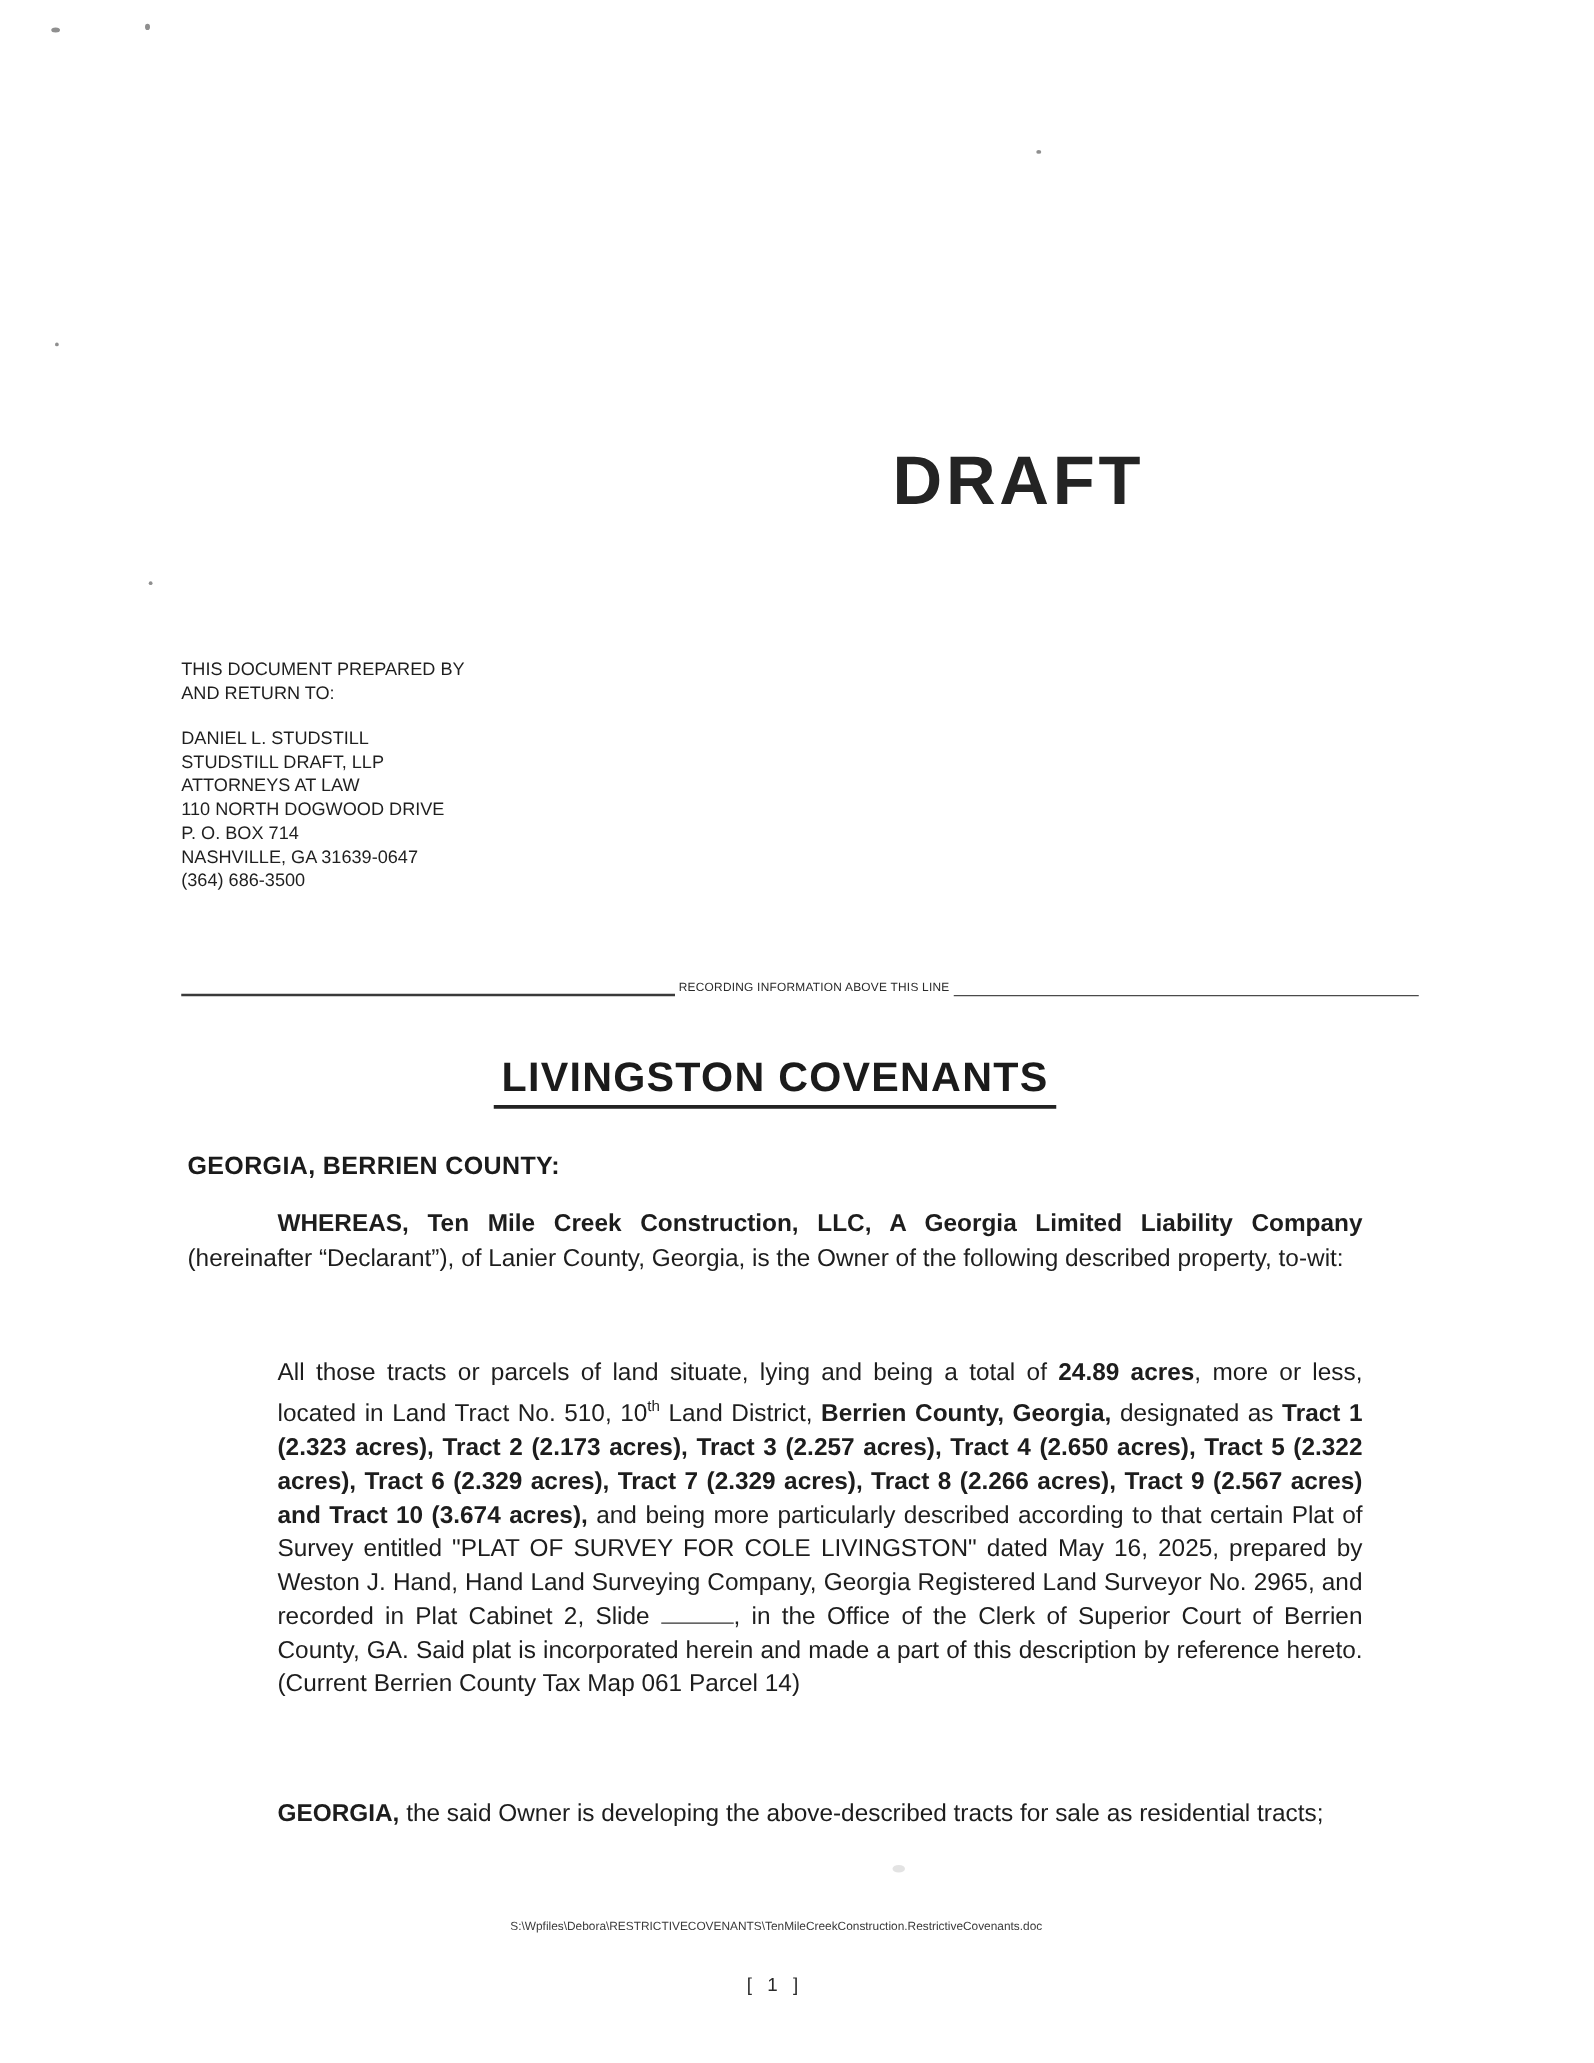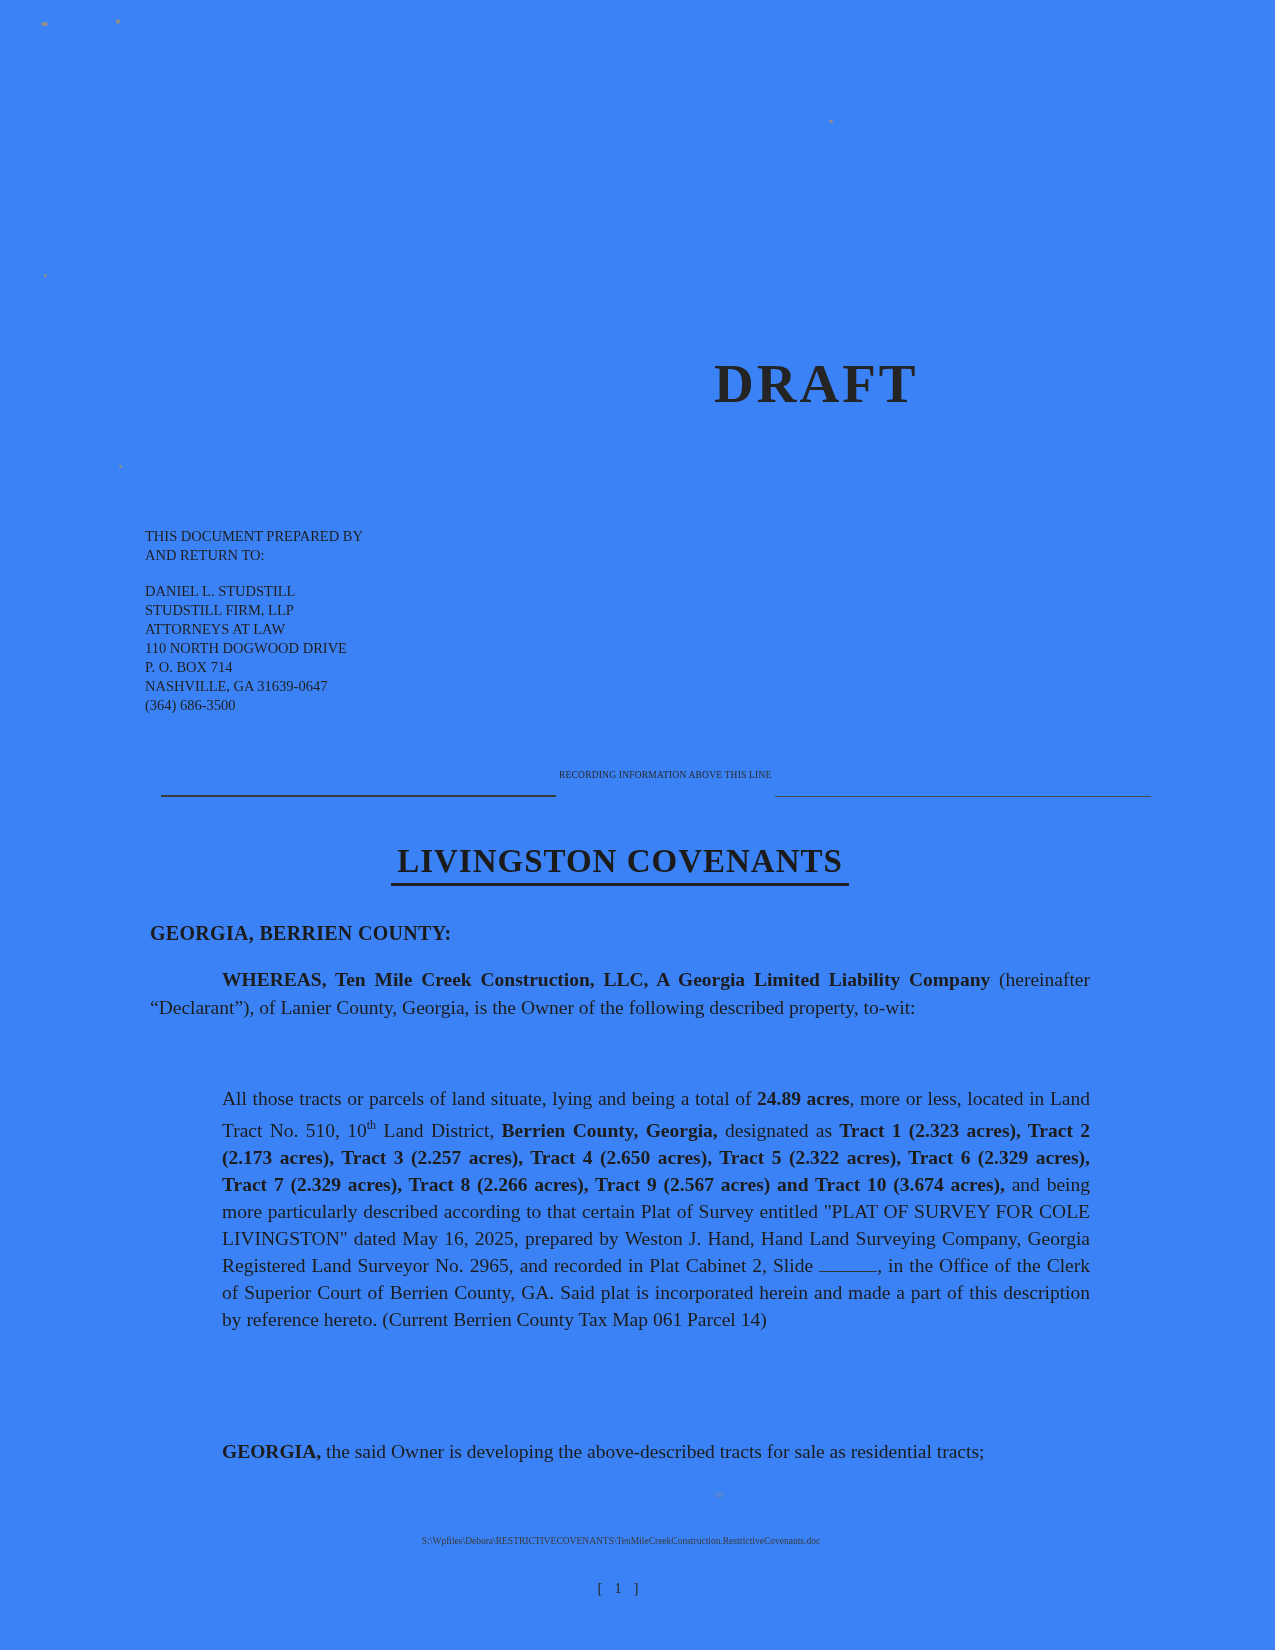--- a/index.html
+++ b/index.html
@@ -7,8 +7,8 @@
     position: relative;
     width: 1275px;
     height: 1650px;
-    background: #3b82f6;
-    font-family: Liberation Serif, serif;
+    background: #ffffff;
+    font-family: Liberation Sans, sans-serif;
     color: #1d1d1d;
     overflow: hidden;
   }

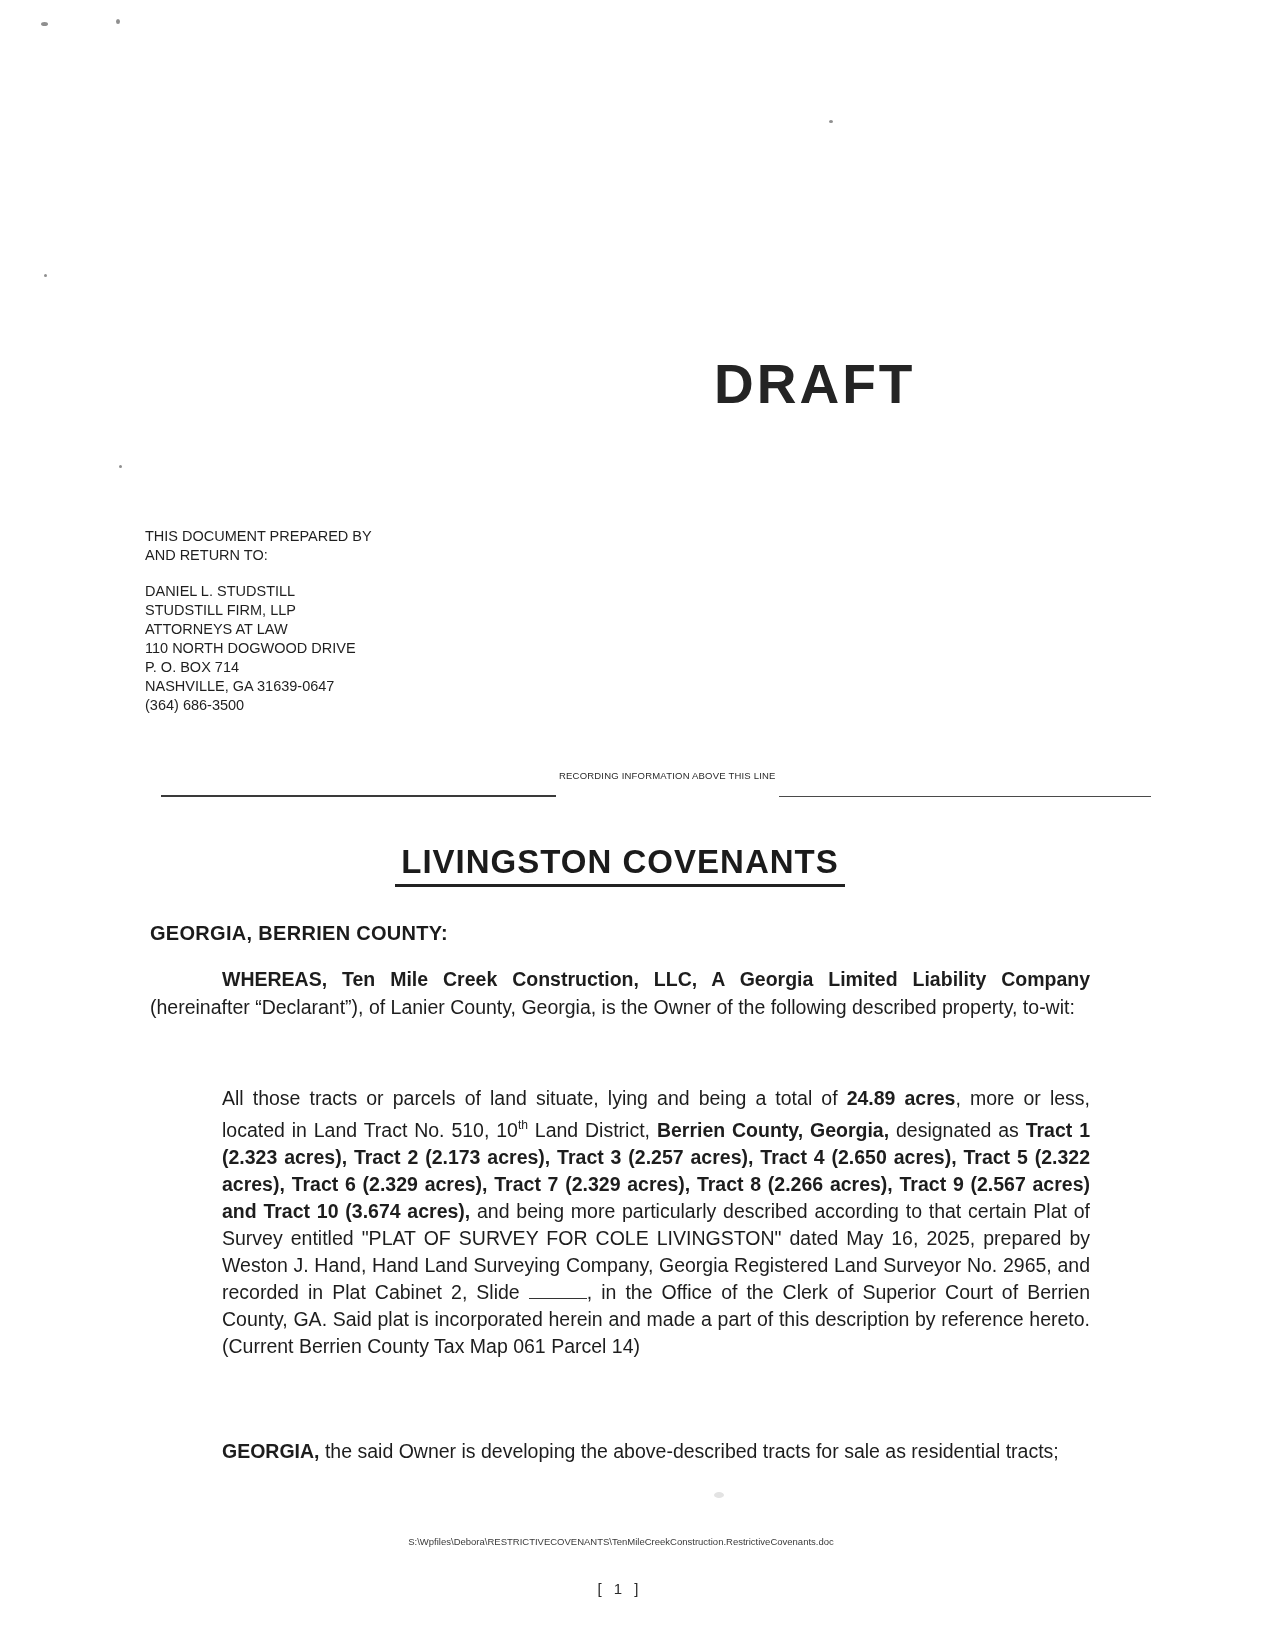--- a/index.html
+++ b/index.html
@@ -125,7 +125,7 @@
     <div>AND RETURN TO:</div>
     <div class="gap"></div>
     <div>DANIEL L. STUDSTILL</div>
-    <div>STUDSTILL FIRM, LLP</div>
+    <div>STUDSTILL DRAFT, LLP</div>
     <div>ATTORNEYS AT LAW</div>
     <div>110 NORTH DOGWOOD DRIVE</div>
     <div>P. O. BOX 714</div>

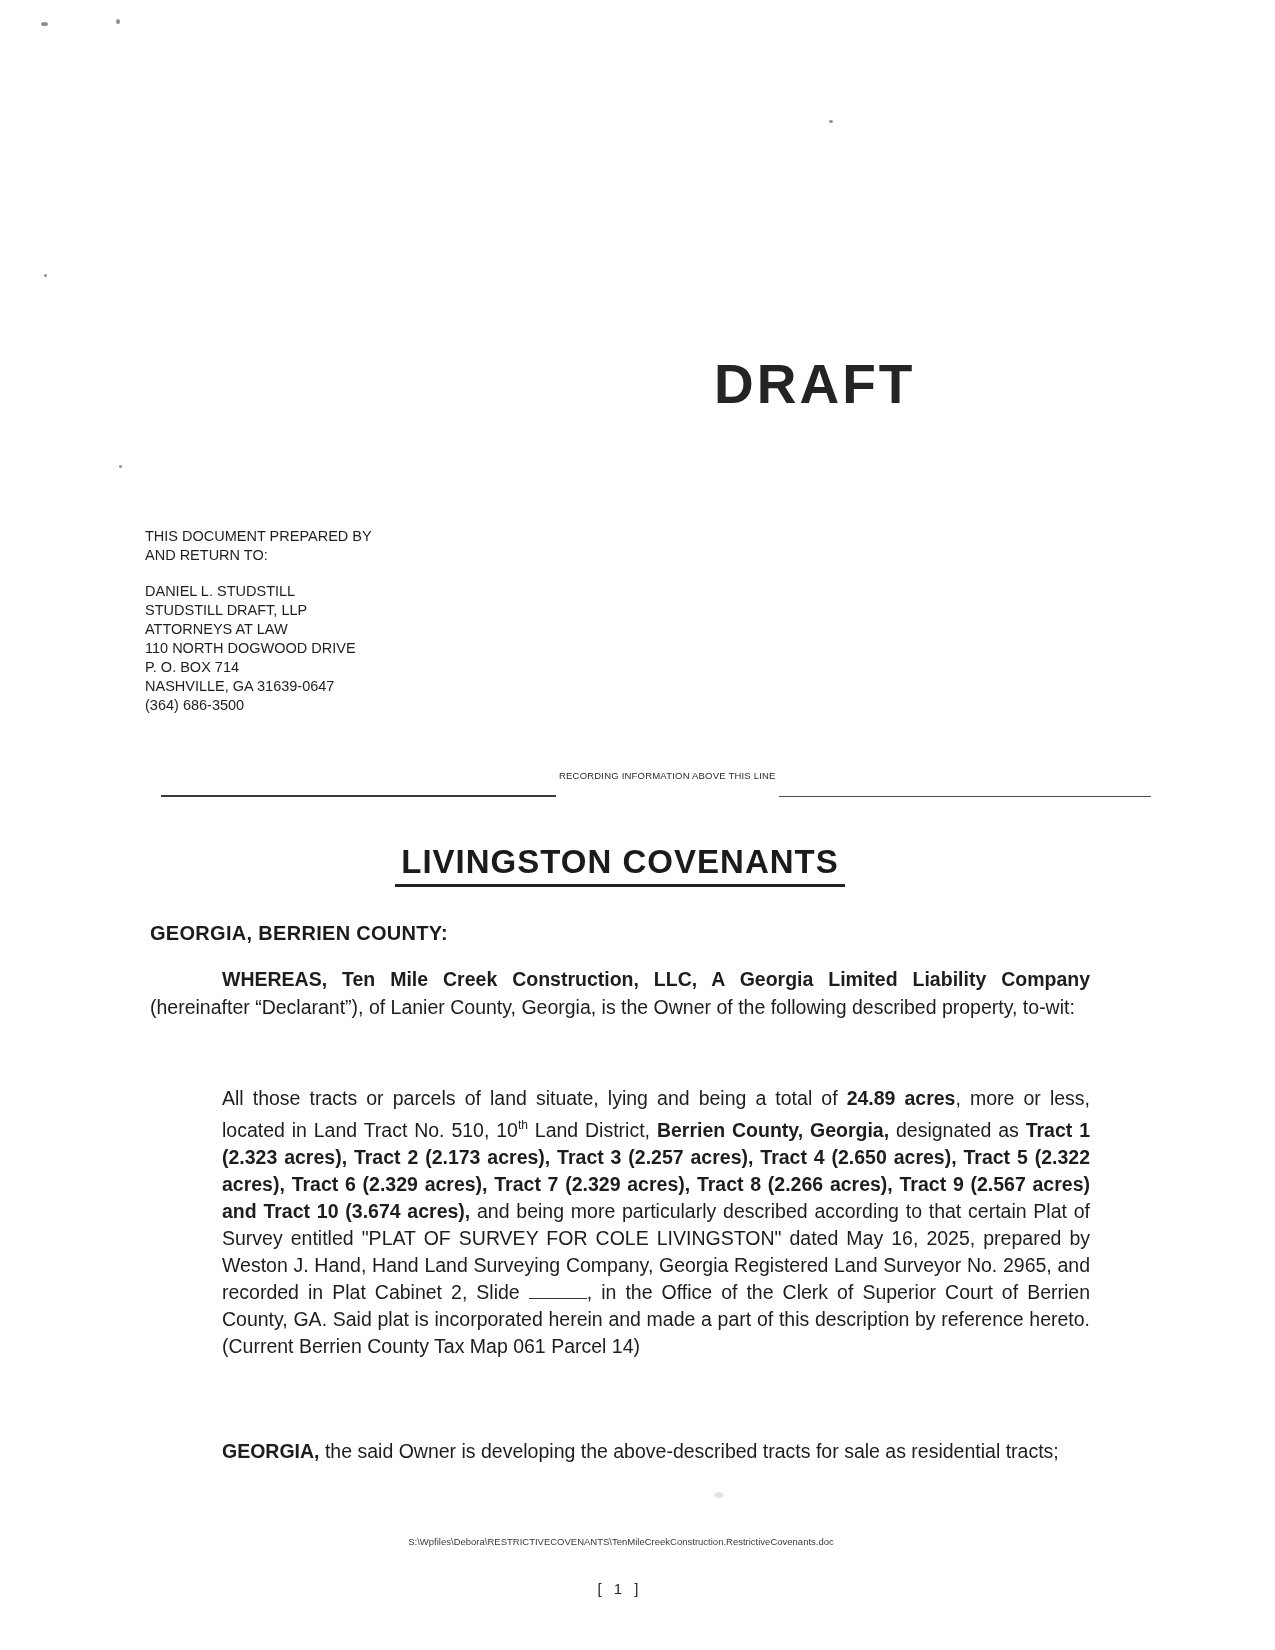--- a/index.html
+++ b/index.html
@@ -30,9 +30,10 @@
   .prepared .gap { height: 17px; }
   .recline {
     position: absolute;
-    left: 161px; top: 770px;
+    left: 145px; top: 770px;
     width: 990px; height: 27px;
     display: flex;
+    align-items: flex-end;
   }
   .recline .seg-left  { width: 395px; border-bottom: 2.5px solid #3a3a3a; }
   .recline .seg-right { flex: 1;      border-bottom: 1.8px solid #4a4a4a; }

